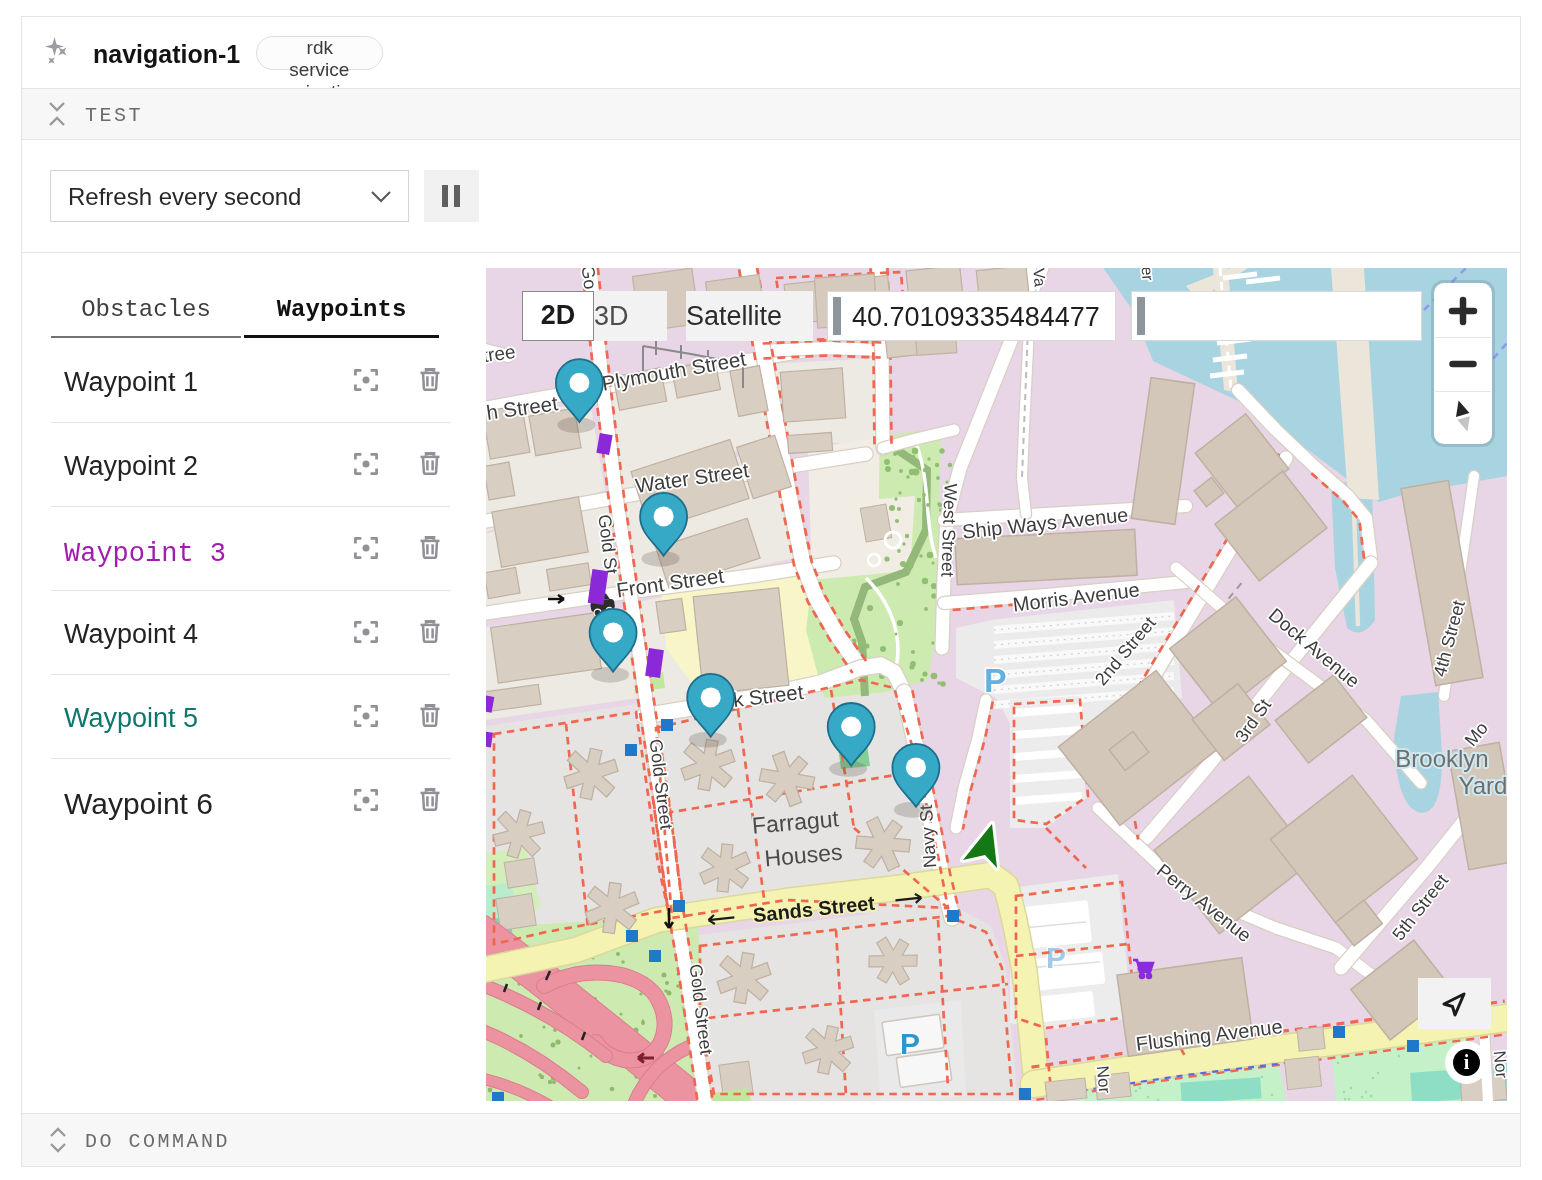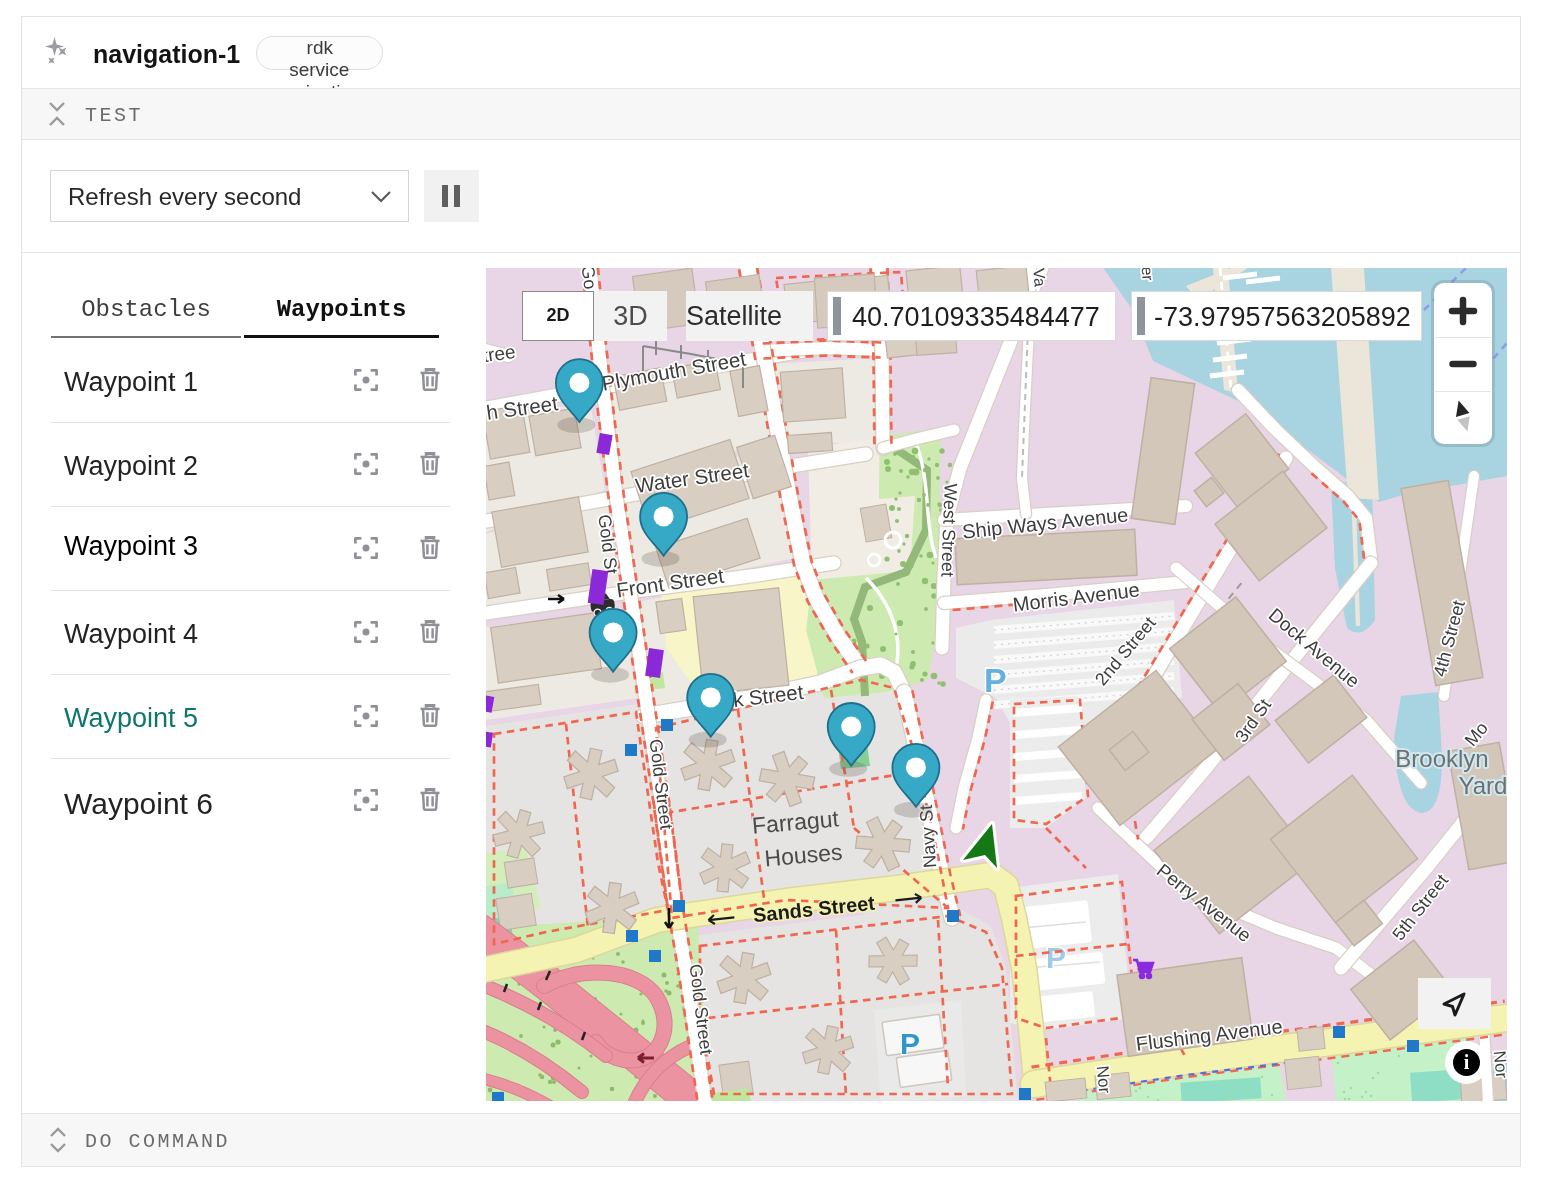--- a/index.html
+++ b/index.html
@@ -749,7 +749,7 @@
     </svg>
 
 
-<div class="abs" style="left:36px;top:23px;width:72px;height:50px;background:#fff;border:1.5px solid #8a8a8a;box-sizing:border-box;text-align:center;line-height:47px;font-size:18px;font-weight:700;color:#1b1b1b;">2D</div>
+<div class="abs" style="left:36px;top:23px;width:72px;height:50px;background:#fff;border:1.5px solid #8a8a8a;box-sizing:border-box;text-align:center;line-height:47px;font-size:27px;font-weight:700;color:#1b1b1b;">2D</div>
 <div class="abs" style="left:108px;top:23px;width:73px;height:50px;background:#f2f2f2;text-align:center;line-height:50px;font-size:27px;color:#4c4c4c;">3D</div>
 <div class="abs" style="left:200px;top:23px;width:127px;height:50px;background:#f2f2f2;text-align:left;line-height:50px;font-size:27px;color:#2b2b2b;">Satellite</div>
 <div class="abs" style="left:341px;top:23px;width:289px;height:50px;background:#fff;border:1px solid #d9d9d9;box-sizing:border-box;"></div>

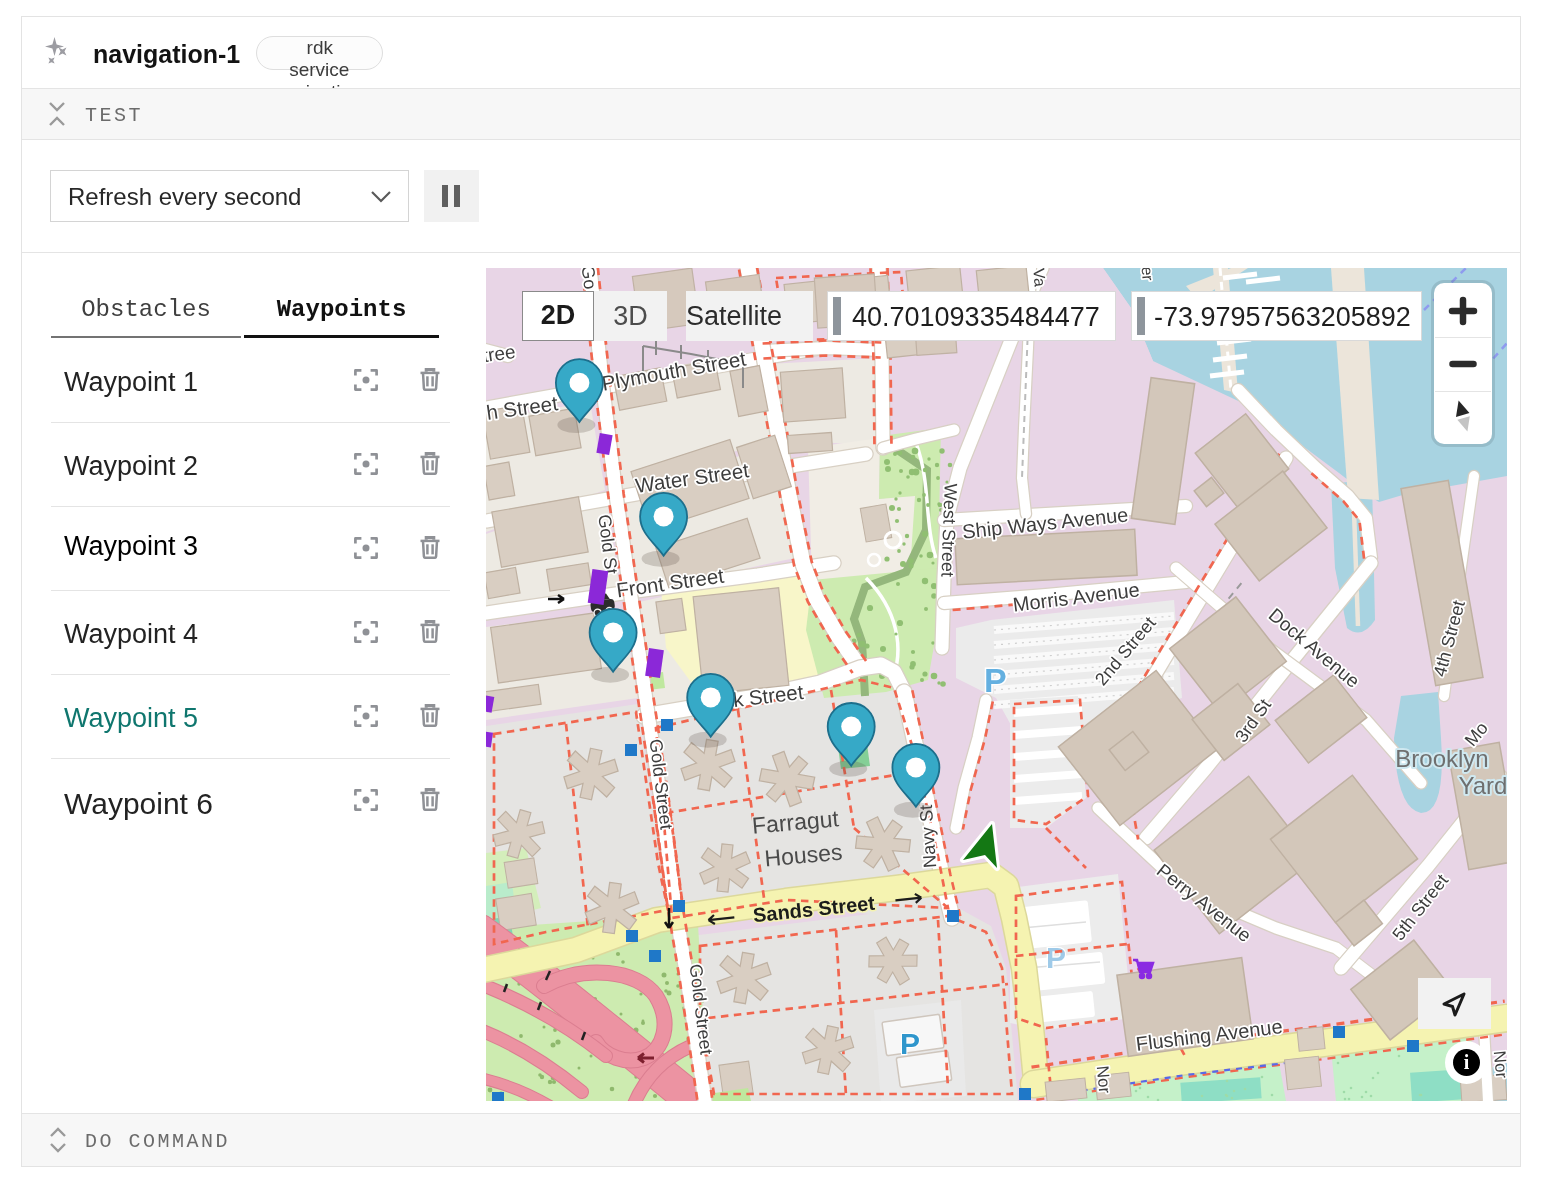--- a/index.html
+++ b/index.html
@@ -750,7 +750,7 @@
 
 
 <div class="abs" style="left:36px;top:23px;width:72px;height:50px;background:#fff;border:1.5px solid #8a8a8a;box-sizing:border-box;text-align:center;line-height:47px;font-size:27px;font-weight:700;color:#1b1b1b;">2D</div>
-<div class="abs" style="left:108px;top:23px;width:73px;height:50px;background:#f2f2f2;text-align:center;line-height:50px;font-size:27px;color:#4c4c4c;">3D</div>
+<div class="abs" style="left:108px;top:23px;width:73px;height:50px;background:#f2f2f2;line-height:50px;font-size:27px;color:#4c4c4c;">3D</div>
 <div class="abs" style="left:200px;top:23px;width:127px;height:50px;background:#f2f2f2;text-align:left;line-height:50px;font-size:27px;color:#2b2b2b;">Satellite</div>
 <div class="abs" style="left:341px;top:23px;width:289px;height:50px;background:#fff;border:1px solid #d9d9d9;box-sizing:border-box;"></div>
 <div class="abs" style="left:347px;top:29px;width:8px;height:38px;background:#8e959c;"></div>

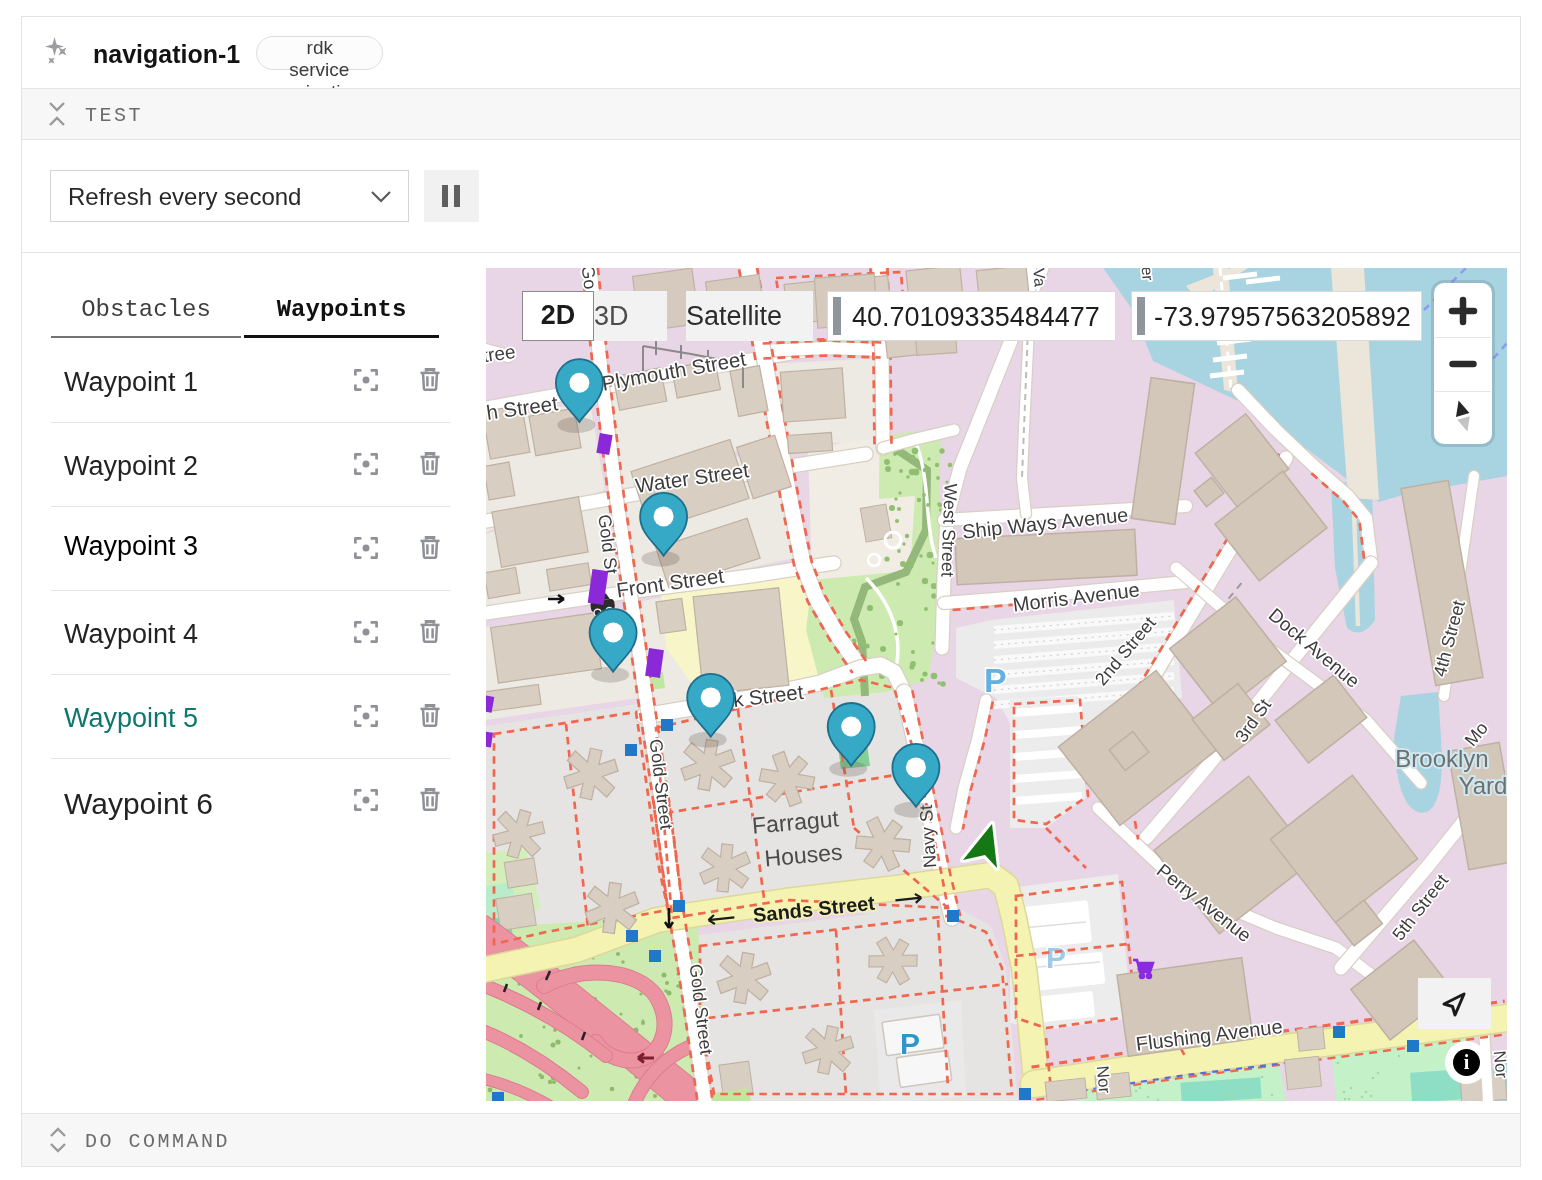--- a/index.html
+++ b/index.html
@@ -757,7 +757,6 @@
 <div class="abs" style="left:366px;top:34px;font-size:27px;color:#1e1e1e;">40.70109335484477</div>
 <div class="abs" style="left:645px;top:23px;width:291px;height:50px;background:#fff;border:1px solid #d9d9d9;box-sizing:border-box;"></div>
 <div class="abs" style="left:651px;top:29px;width:8px;height:38px;background:#8e959c;"></div>
-<div class="abs" style="left:668px;top:34px;font-size:27px;color:#1e1e1e;">-73.97957563205892</div>
 <div class="abs" style="left:948px;top:15px;width:58px;height:161px;background:#fff;border-radius:10px;box-shadow:0 0 0 3px rgba(90,120,130,0.25);"></div>
 <div class="abs" style="left:949px;top:69px;width:56px;height:1px;background:#e4e4e4;"></div>
 <div class="abs" style="left:949px;top:123px;width:56px;height:1px;background:#e4e4e4;"></div>

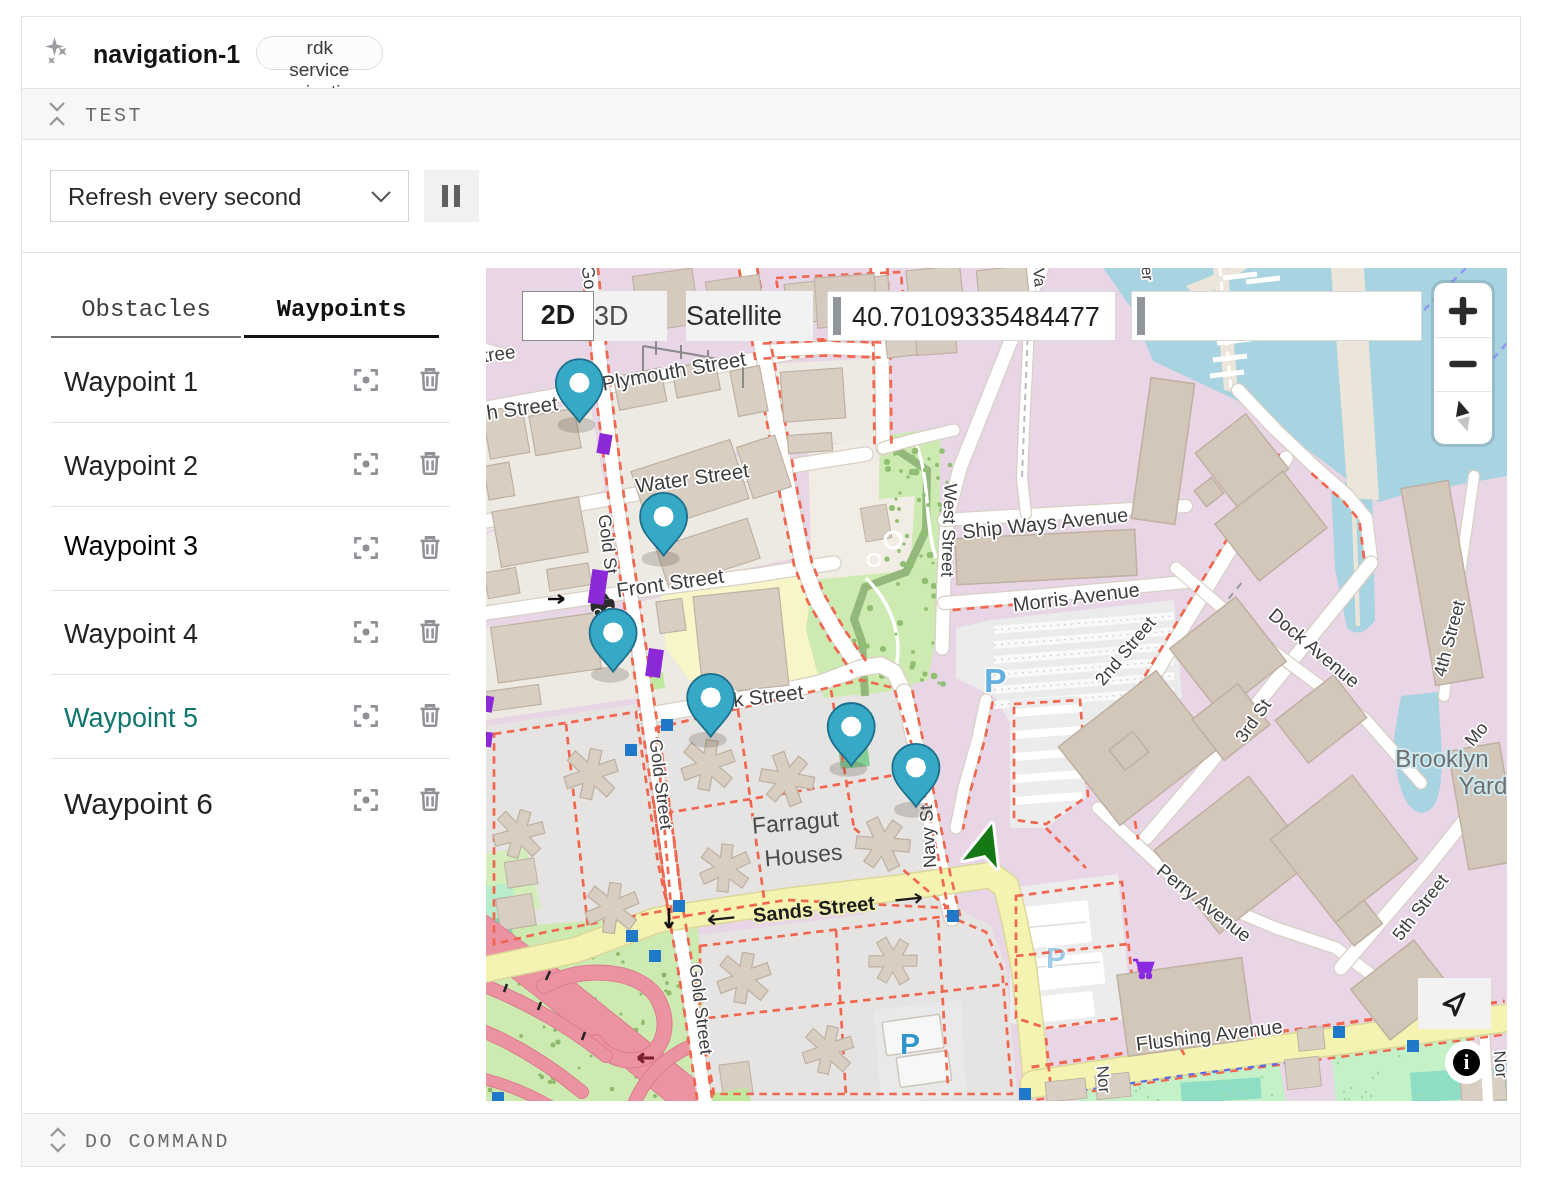--- a/index.html
+++ b/index.html
@@ -99,7 +99,7 @@
       </svg>
     </div>
     <div class="abs" style="left:51px;top:507px;width:399px;height:84px;border-bottom:1px solid #e4e4e4;box-sizing:border-box;">
-      <div style="position:absolute;left:13px;top:24px;font-size:27px;color:#000000;">Waypoint 3</div>
+      <div style="position:absolute;left:13px;top:32px;font-size:27px;color:#a21caf;font-family:Liberation Mono, monospace;">Waypoint 3</div>
       <svg style="position:absolute;left:303px;top:30px" width="24" height="22" viewBox="0 0 24 22">
         <g stroke="#8f9196" stroke-width="2.7" fill="none" stroke-linejoin="round">
           <path d="M1.4 6.4 L1.4 1.4 L7.4 1.4"></path>

